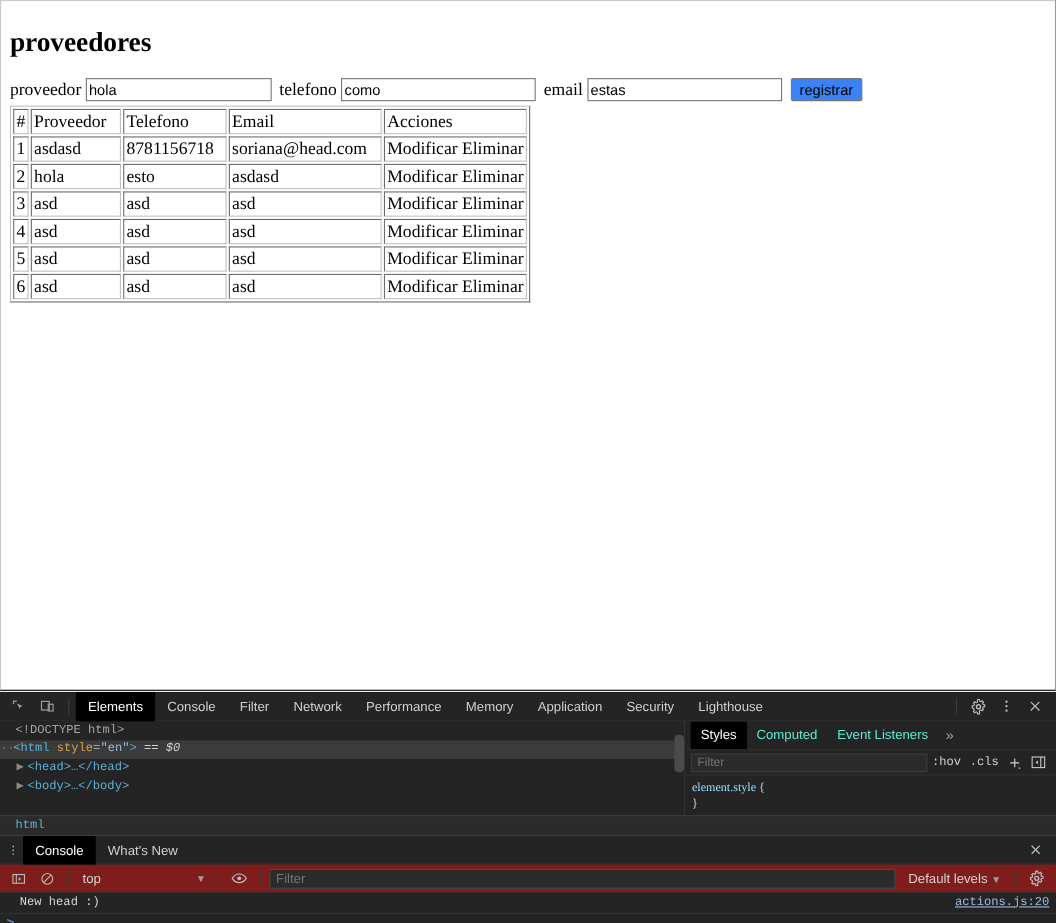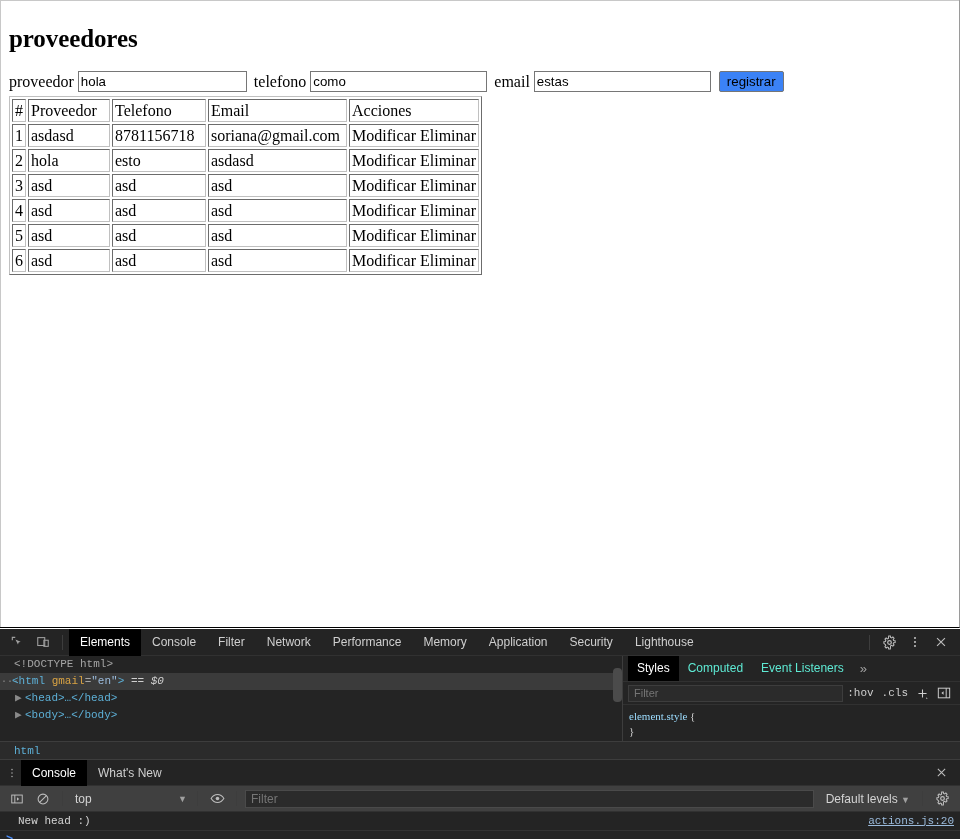--- a/index.html
+++ b/index.html
@@ -468,7 +468,7 @@
               <td class="col-idx">1</td>
               <td class="col-prov">asdasd</td>
               <td class="col-tel">8781156718</td>
-              <td class="col-email">soriana@gmail.com</td>
+              <td class="col-email">soriana@head.com</td>
               <td class="col-acc"><a class="action-link">Modificar</a> <a class="action-link">Eliminar</a></td>
             </tr>
             <tr>

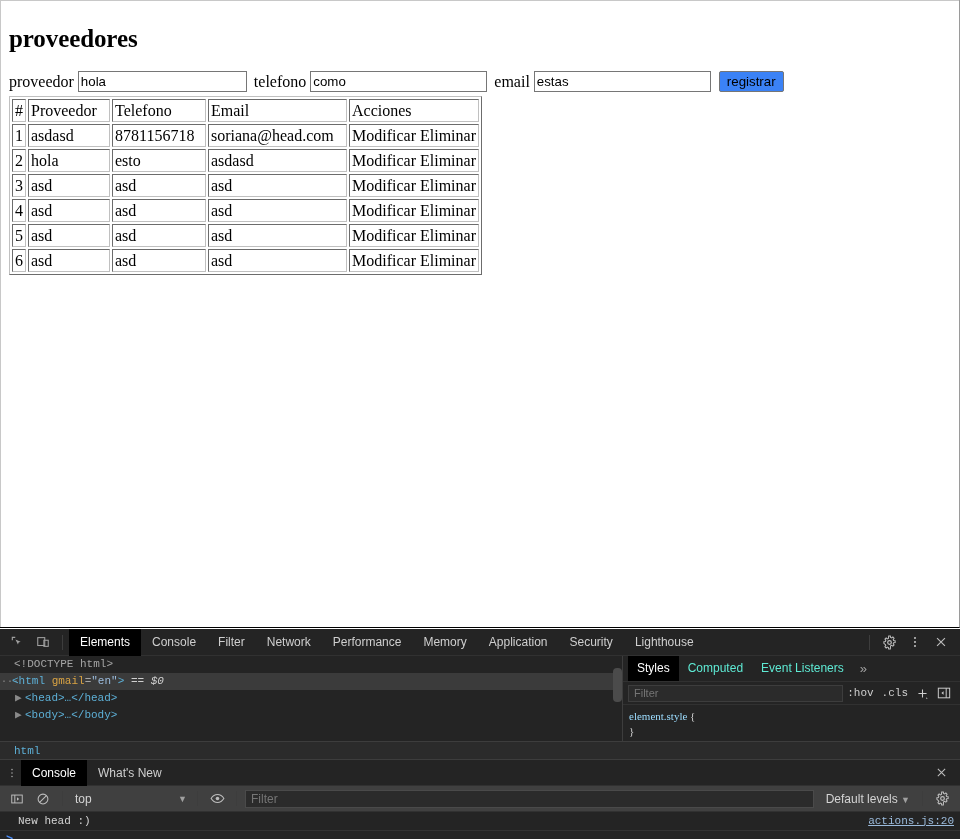--- a/index.html
+++ b/index.html
@@ -567,7 +567,7 @@
           <span class="tok-doctype">&lt;!DOCTYPE html&gt;</span>
         </div>
         <div class="dom-row selected">
-          <span class="dom-dots">···</span><span class="tok-tag">&lt;html</span><span>&nbsp;</span><span class="tok-attr">gmail</span><span class="tok-punct">=</span><span class="tok-val">"en"</span><span class="tok-tag">&gt;</span><span>&nbsp;</span><span class="tok-dollar">== $0</span>
+          <span class="dom-dots">···</span><span class="tok-tag">&lt;html</span><span>&nbsp;</span><span class="tok-attr">style</span><span class="tok-punct">=</span><span class="tok-val">"en"</span><span class="tok-tag">&gt;</span><span>&nbsp;</span><span class="tok-dollar">== $0</span>
         </div>
         <div class="dom-row" style="padding-left:26px">
           <span class="dom-arrow">▶</span><span class="tok-tag">&lt;head&gt;…&lt;/head&gt;</span>

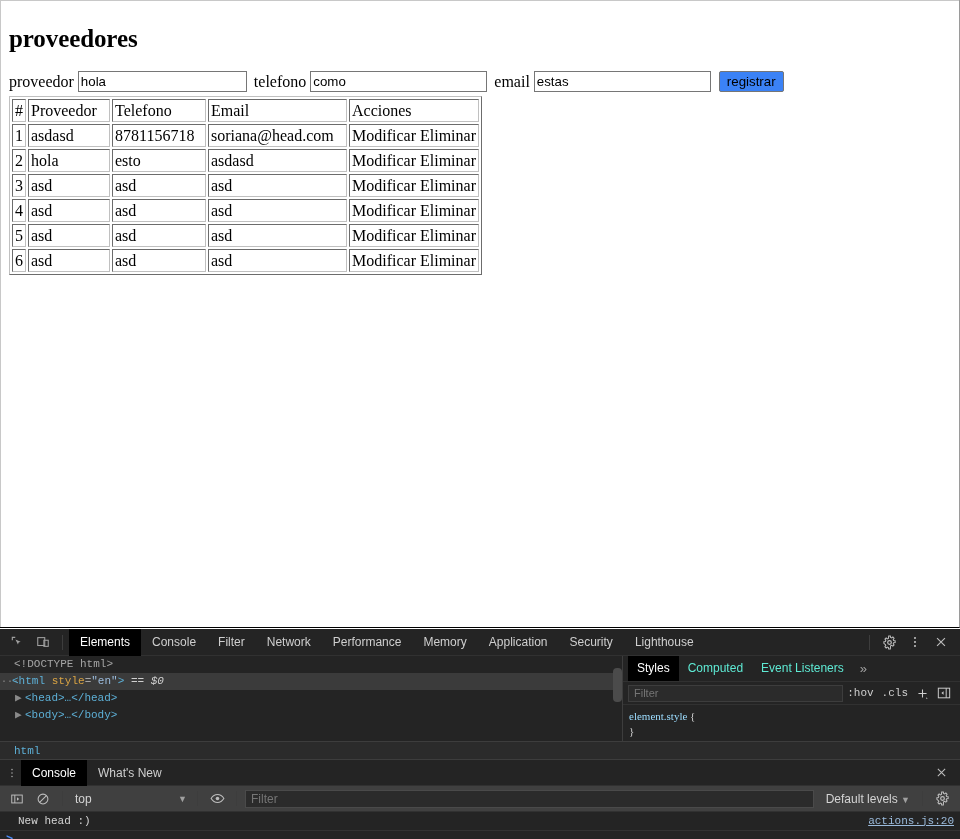--- a/index.html
+++ b/index.html
@@ -361,7 +361,7 @@
     display: flex;
     align-items: center;
     height: 26px;
-    background: #404040;
+    background: #7f1d1d;
     border-bottom: 1px solid #313131;
     padding: 0 5px 0 4px;
     box-sizing: border-box;

